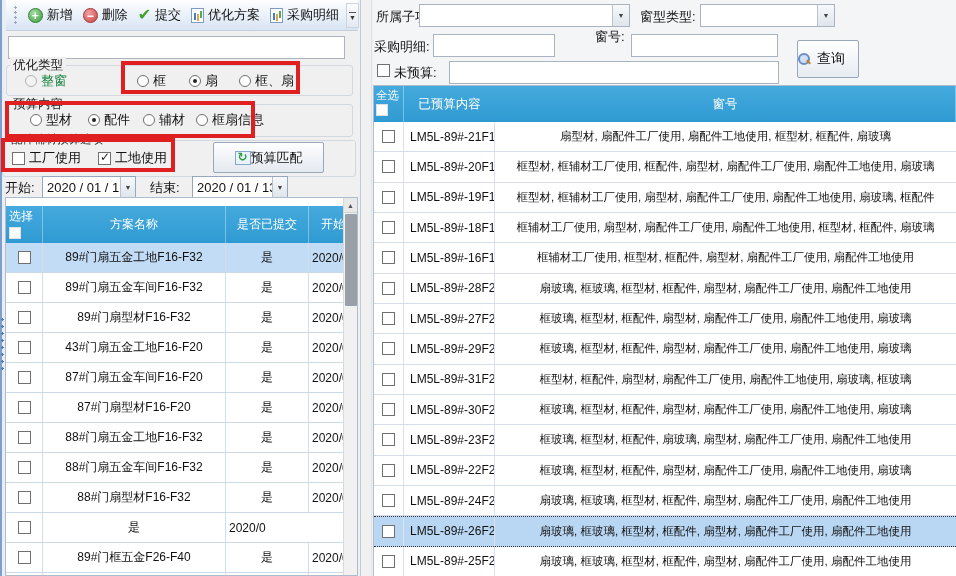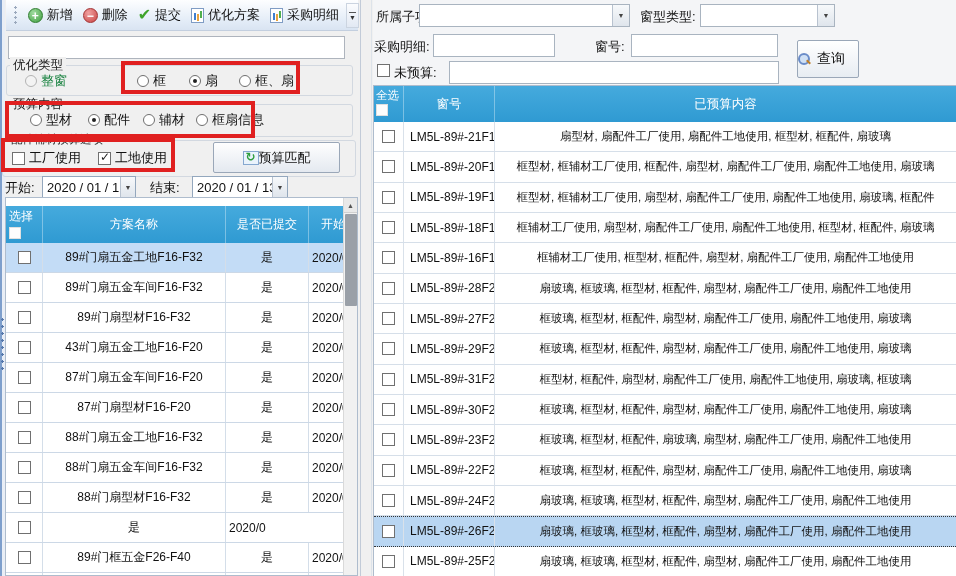--- a/index.html
+++ b/index.html
@@ -392,7 +392,7 @@
 
   <div class="flabel" style="left:1px;top:38px;">采购明细:</div>
   <input class="finput" style="left: 60px; top: 34px; width: 122px;" value="">
-  <div class="flabel" style="left:222px;top:38px;">窗号:</div>
+  <div class="flabel" style="left:222px;top:28px;">窗号:</div>
   <input class="finput" style="left: 258px; top: 34px; width: 147px;" value="">
   <div class="query-btn">
     <span class="ic-mag"></span>

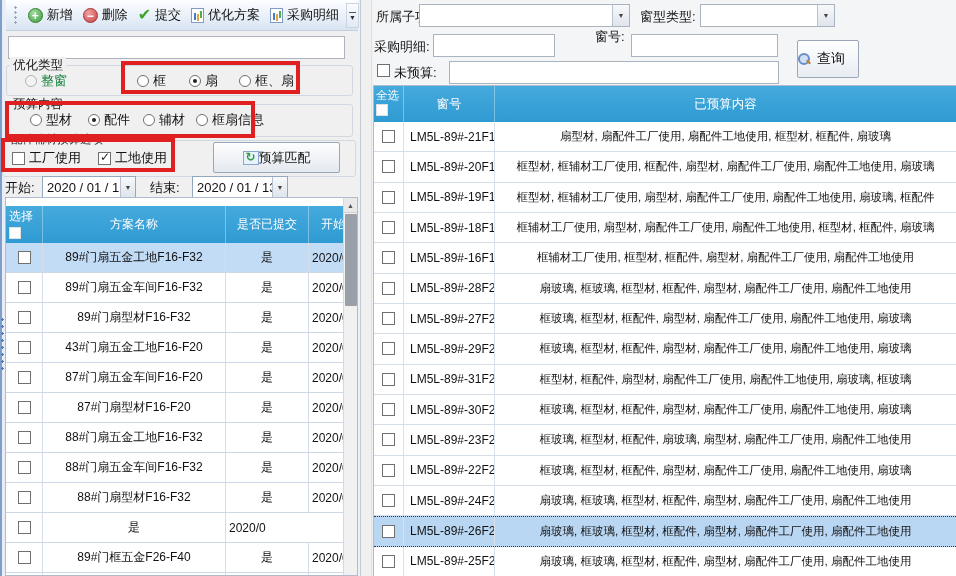--- a/index.html
+++ b/index.html
@@ -409,8 +409,8 @@
         <span>全选</span>
         <span class="hcb"></span>
       </div>
+      <div class="hc">已预算内容</div>
       <div class="hc vline">窗号</div>
-      <div class="hc">已预算内容</div>
     </div>
     <div id="right-tbody">
         <div class="rrow">

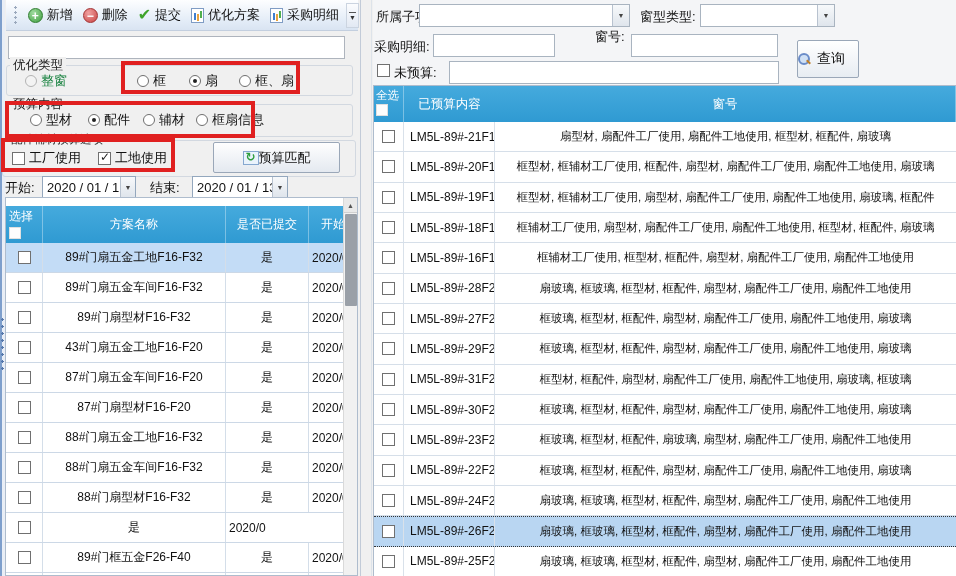--- a/index.html
+++ b/index.html
@@ -77,7 +77,7 @@
   #usage-row .opt-item { display:flex; align-items:center; }
   #usage-row .opt-item:nth-child(1){ margin-left:10px; }
   #usage-row .opt-item:nth-child(2){ margin-left:17px; }
-  .match-btn { position:absolute; left:213px; top:142px; width:127px; height:31px;
+  .match-btn { position:absolute; left:213px; top:142px; width:111px; height:31px;
     background:linear-gradient(#fefefe,#e4e9f0); border:1px solid #9aa7b8; border-radius:2px;
     display:flex; align-items:center; justify-content:center; gap:0; font-size:13px; }
   .ic-match { width:16px; height:14px; background:#eaf3fc; border:1px solid #86a8d0; position:relative; }

